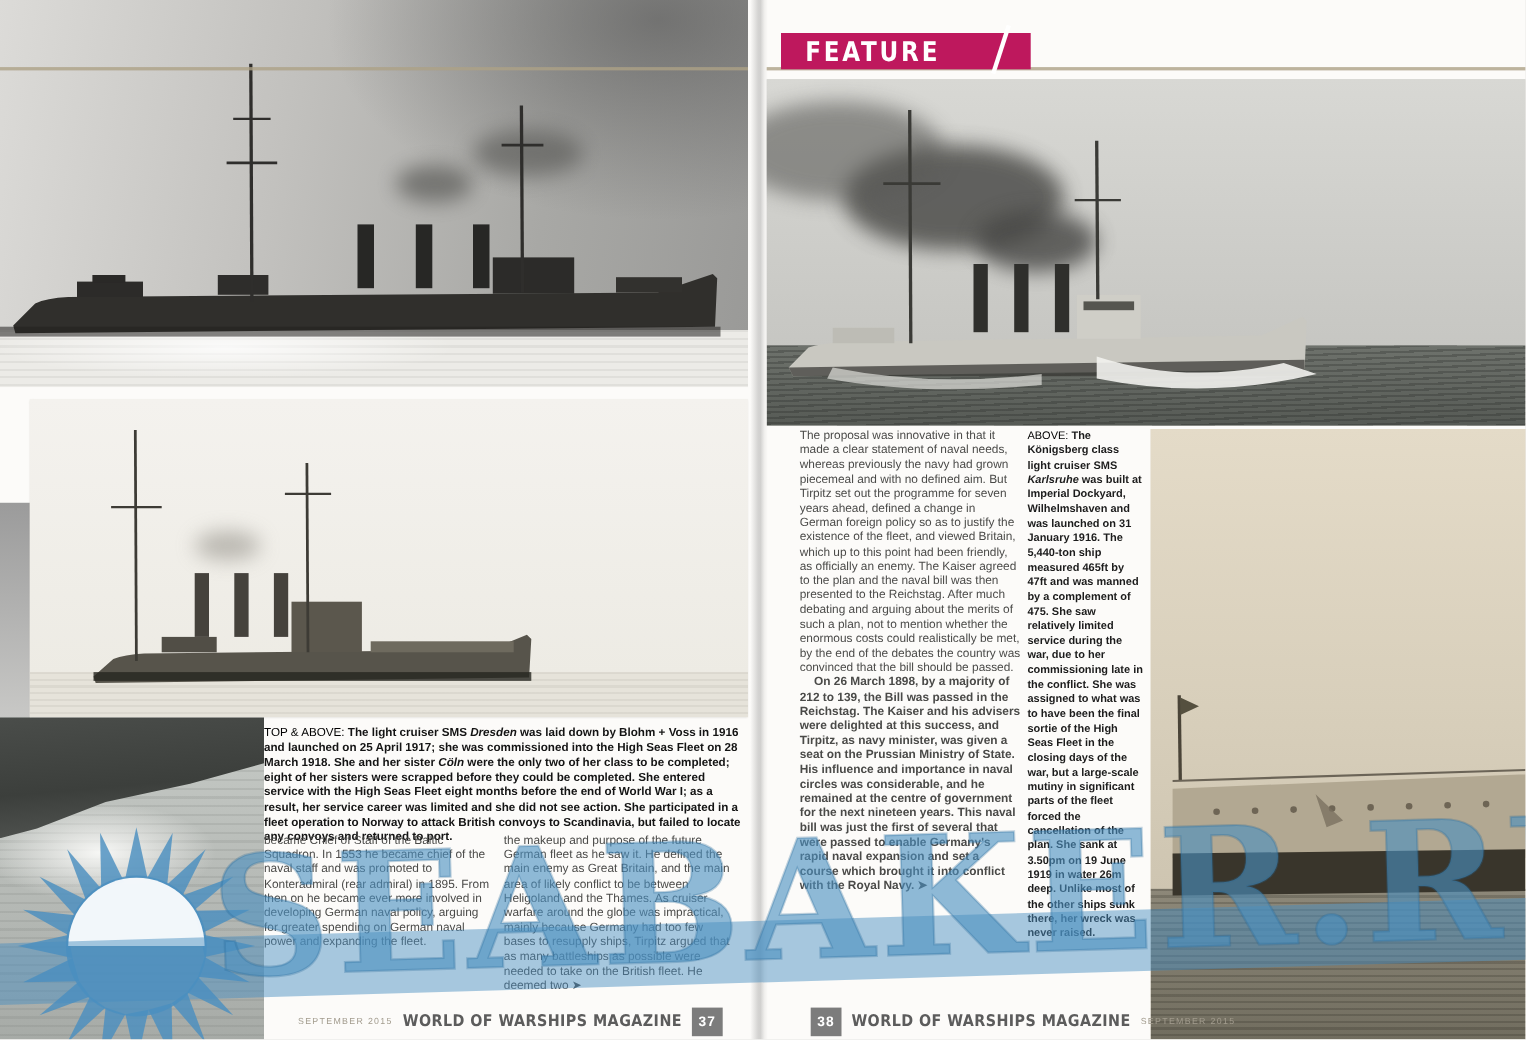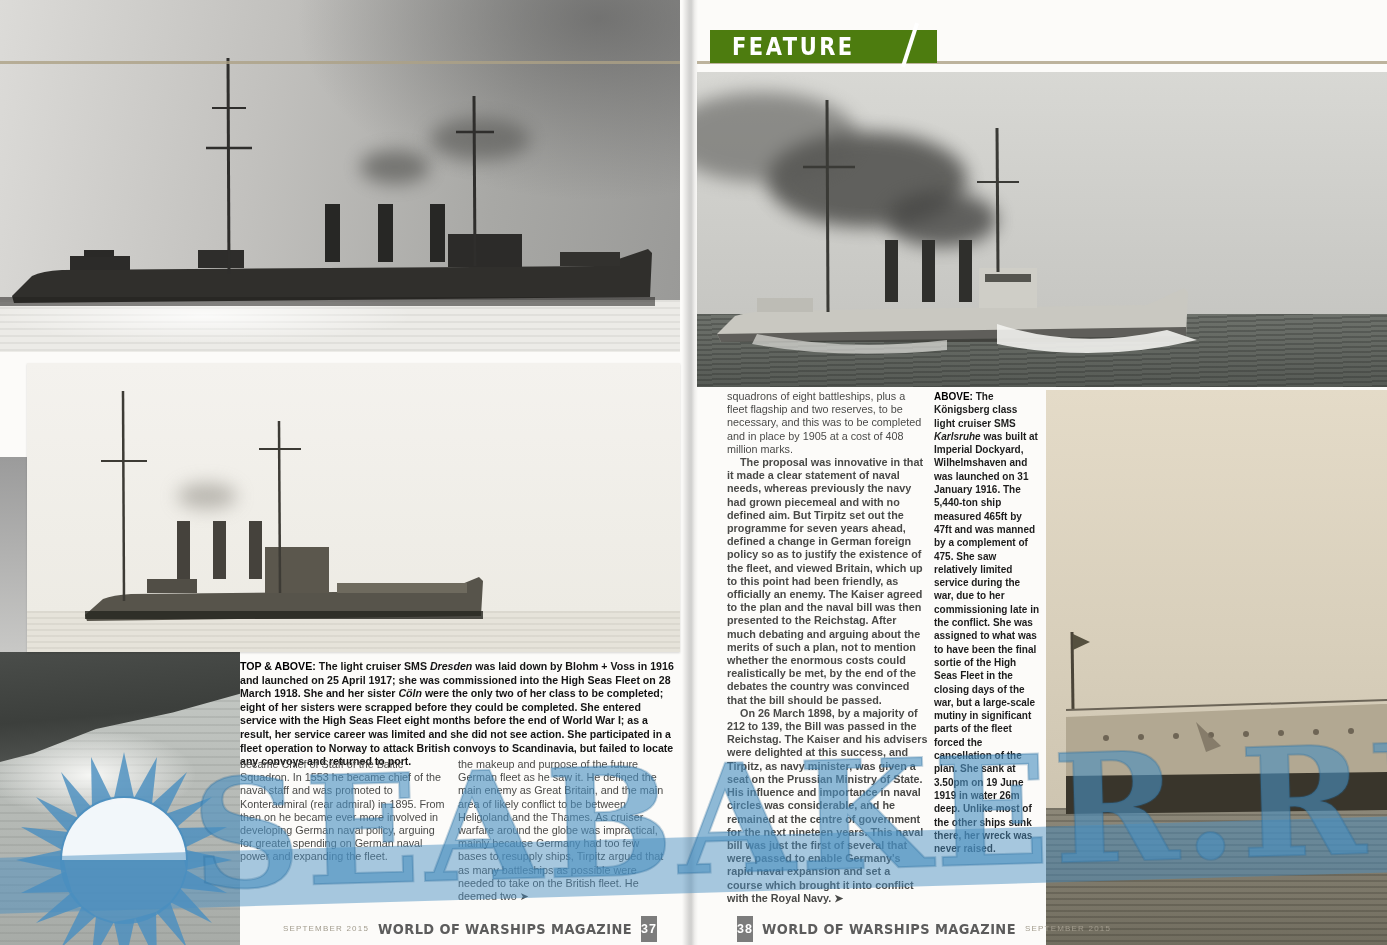--- a/index.html
+++ b/index.html
@@ -55,7 +55,7 @@
 
   
   .rule{position:absolute;height:3px;background:rgba(172,161,134,.8);z-index:4;}
-  .feature-bar{left:710px;top:30px;width:227px;height:33px;background:#4d7c0f;z-index:5;
+  .feature-bar{left:710px;top:30px;width:227px;height:33px;background:#be185d;z-index:5;
     display:flex;align-items:center;padding-left:22px;box-sizing:border-box;}
   .feature-bar span{color:#fff;font-weight:bold;font-size:21px;letter-spacing:2.5px;
     transform:scaleY(1.18);font-family:"DejaVu Sans",sans-serif;}

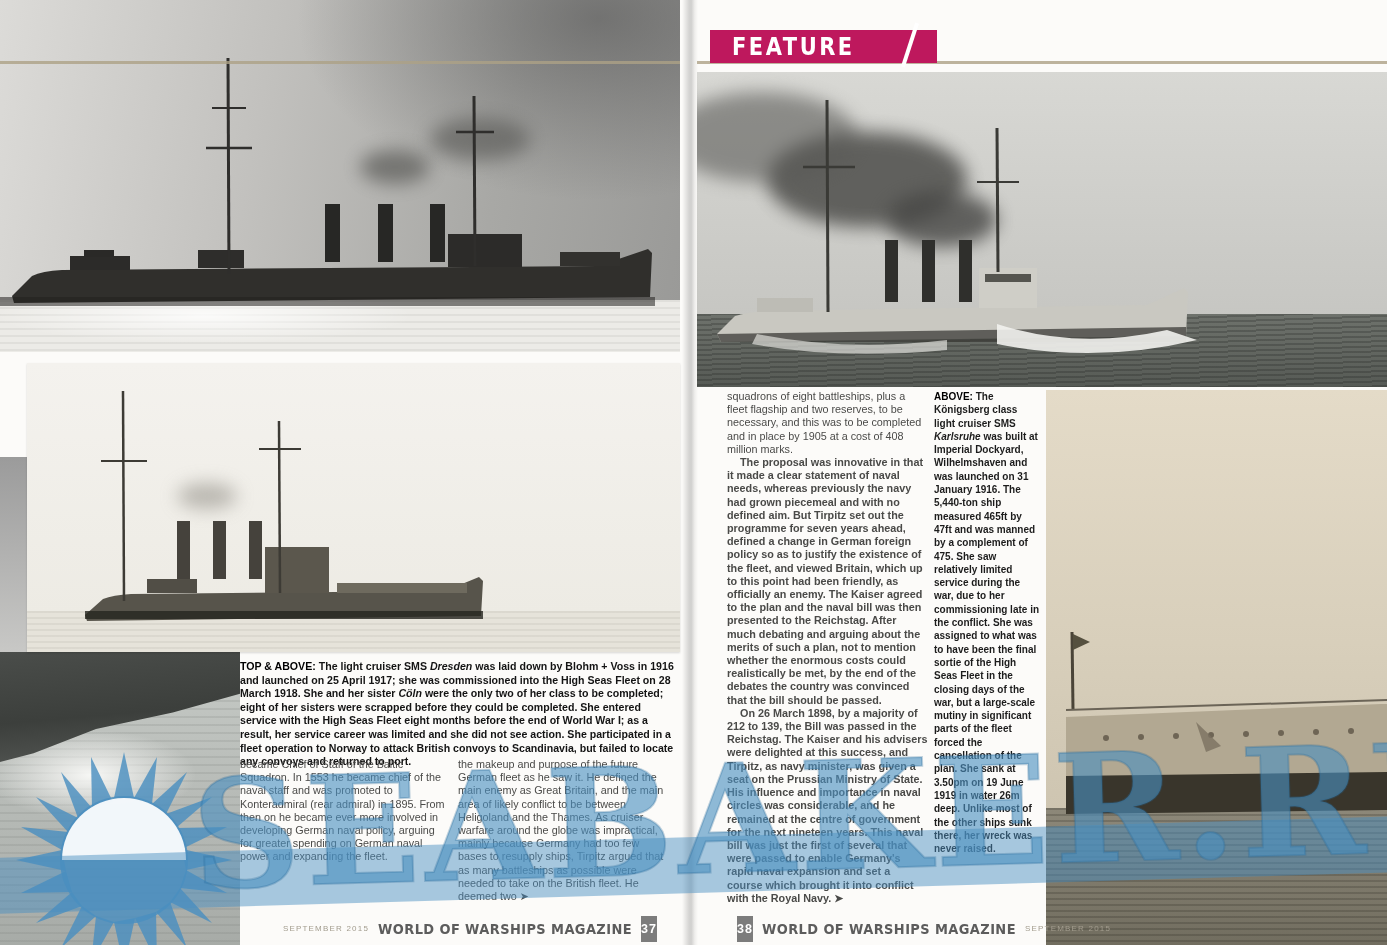--- a/index.html
+++ b/index.html
@@ -203,7 +203,6 @@
   </div>
 
   <div class="abs col rcol">
-      <p>squadrons of eight battleships, plus a fleet flagship and two reserves, to be necessary, and this was to be completed and in place by 1905 at a cost of 408 million marks.</p>
       <p>The proposal was innovative in that it made a clear statement of naval needs, whereas previously the navy had grown piecemeal and with no defined aim. But Tirpitz set out the programme for seven years ahead, defined a change in German foreign policy so as to justify the existence of the fleet, and viewed Britain, which up to this point had been friendly, as officially an enemy. The Kaiser agreed to the plan and the naval bill was then presented to the Reichstag. After much debating and arguing about the merits of such a plan, not to mention whether the enormous costs could realistically be met, by the end of the debates the country was convinced that the bill should be passed.</p>
       <p>On 26 March 1898, by a majority of 212 to 139, the Bill was passed in the Reichstag. The Kaiser and his advisers were delighted at this success, and Tirpitz, as navy minister, was given a seat on the Prussian Ministry of State. His influence and importance in naval circles was considerable, and he remained at the centre of government for the next nineteen years. This naval bill was just the first of several that were passed to enable Germany's rapid naval expansion and set a course which brought it into conflict with the Royal Navy. ➤</p>
     </div>

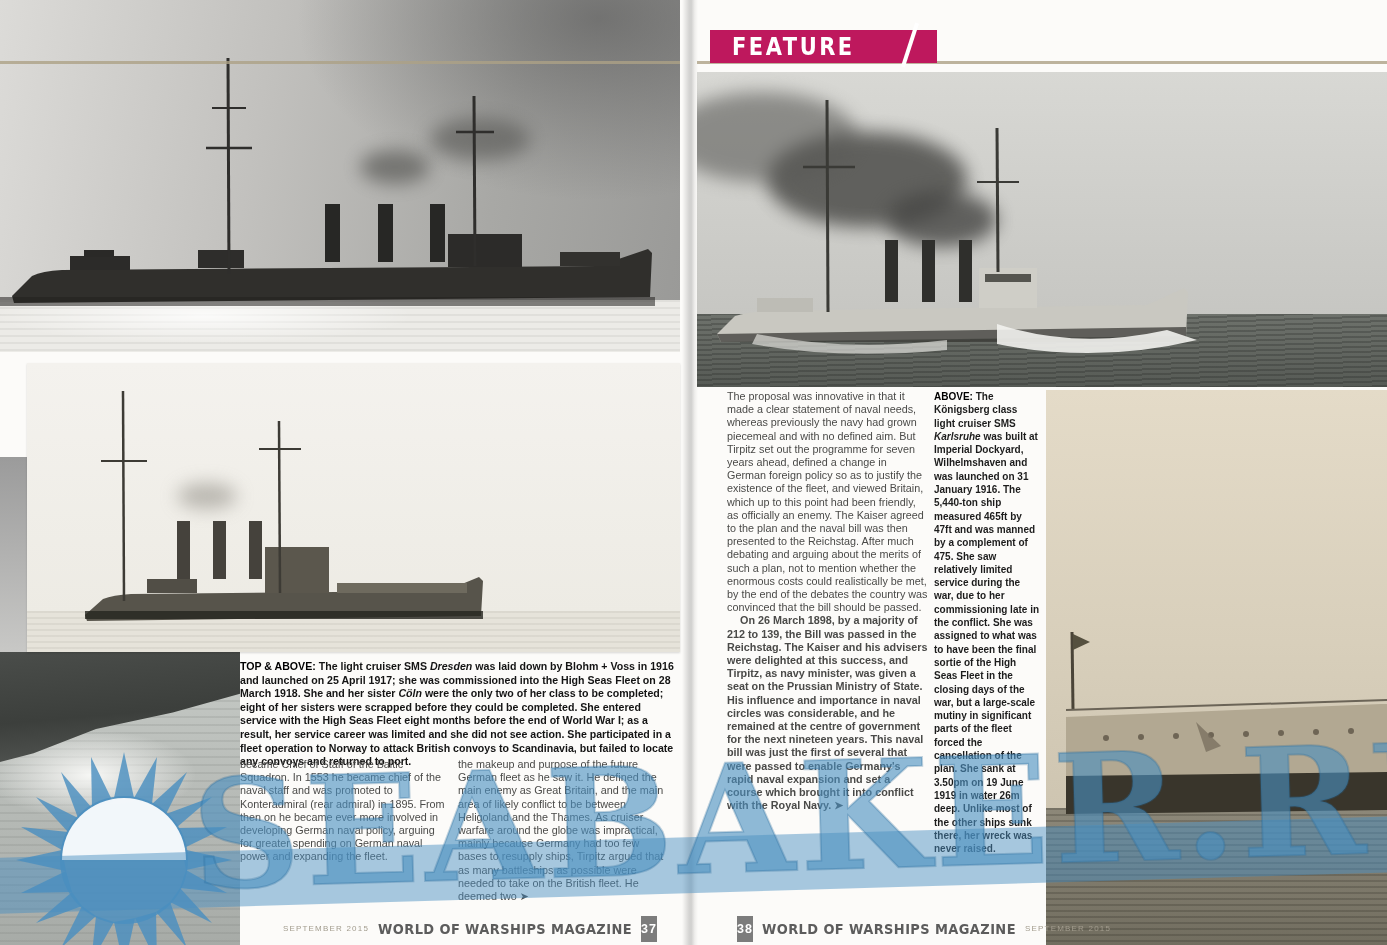--- a/index.html
+++ b/index.html
@@ -64,7 +64,7 @@
   
   .caption{left:240px;top:660px;width:434px;z-index:3;font-size:10.6px;line-height:13.6px;
     color:#141414;font-weight:bold;}
-  .cap-lead{font-weight:bold;color:#000;}
+  .cap-lead{font-weight:normal;color:#000;}
   .it{font-style:italic;}
   .col{z-index:3;font-size:10.8px;line-height:13.2px;color:#4a4a48;}
   .col p{margin:0;}

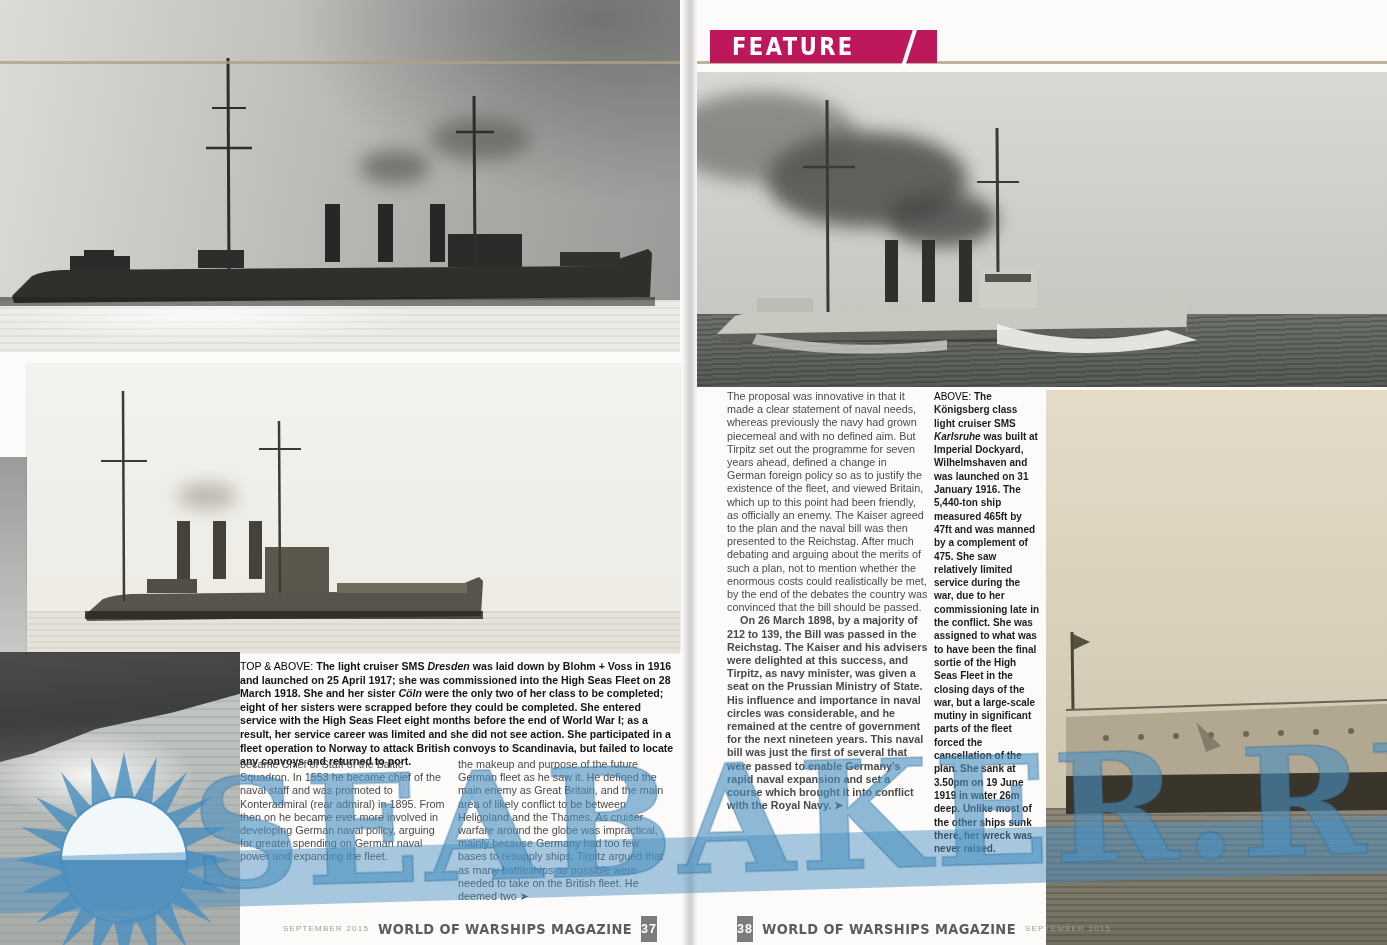--- a/index.html
+++ b/index.html
@@ -80,7 +80,7 @@
   .f-date{font-size:8px;font-weight:normal;color:#a29c8e;letter-spacing:1.2px;}
   .f-title{font-size:13px;font-weight:bold;color:#5c5c5c;letter-spacing:.4px;
     transform:scaleY(1.12);font-family:"DejaVu Sans",sans-serif;}
-  .f-box{width:16px;height:26px;background:#7c7c7c;color:#fff;font-weight:bold;font-size:12.5px;
+  .f-box{width:28px;height:26px;background:#7c7c7c;color:#fff;font-weight:bold;font-size:12.5px;
     display:flex;align-items:center;justify-content:center;letter-spacing:1px;}
   .footer-left{position:absolute;top:915px;right:730px;}
   .footer-right{position:absolute;top:915px;left:737px;}

